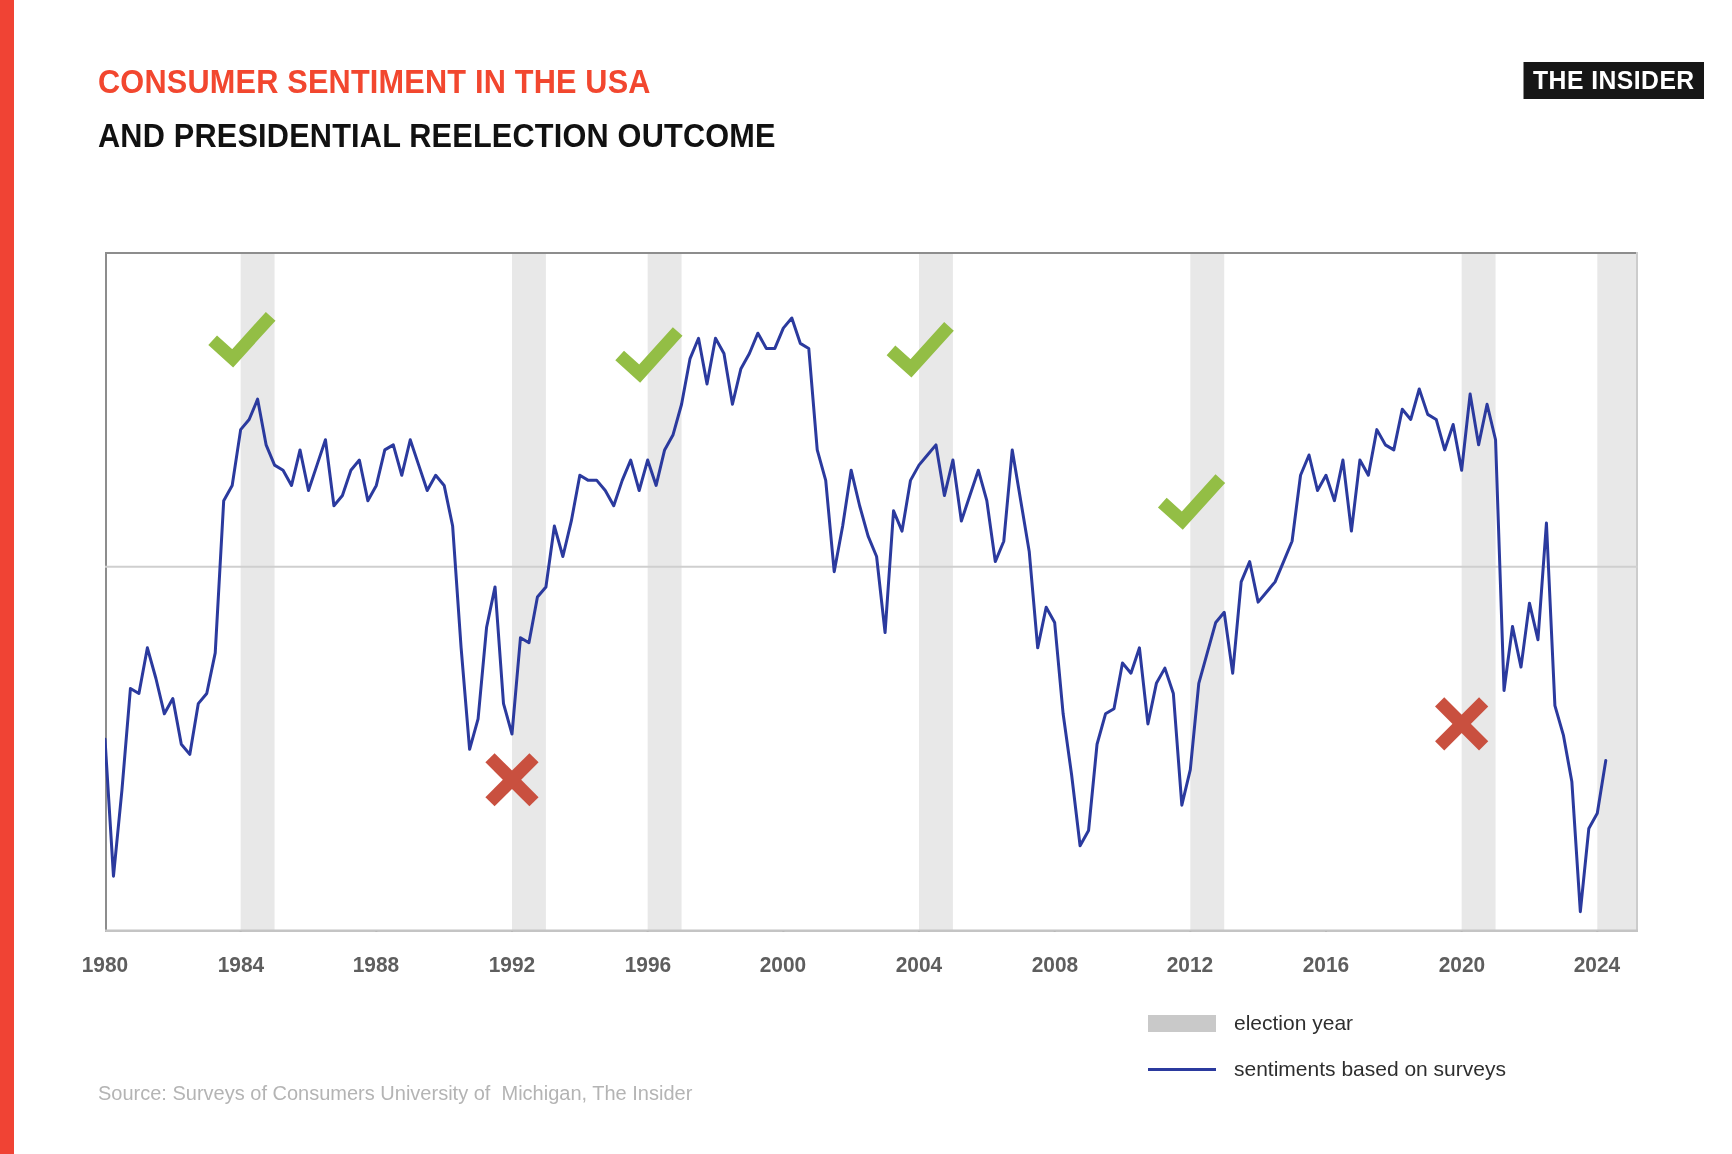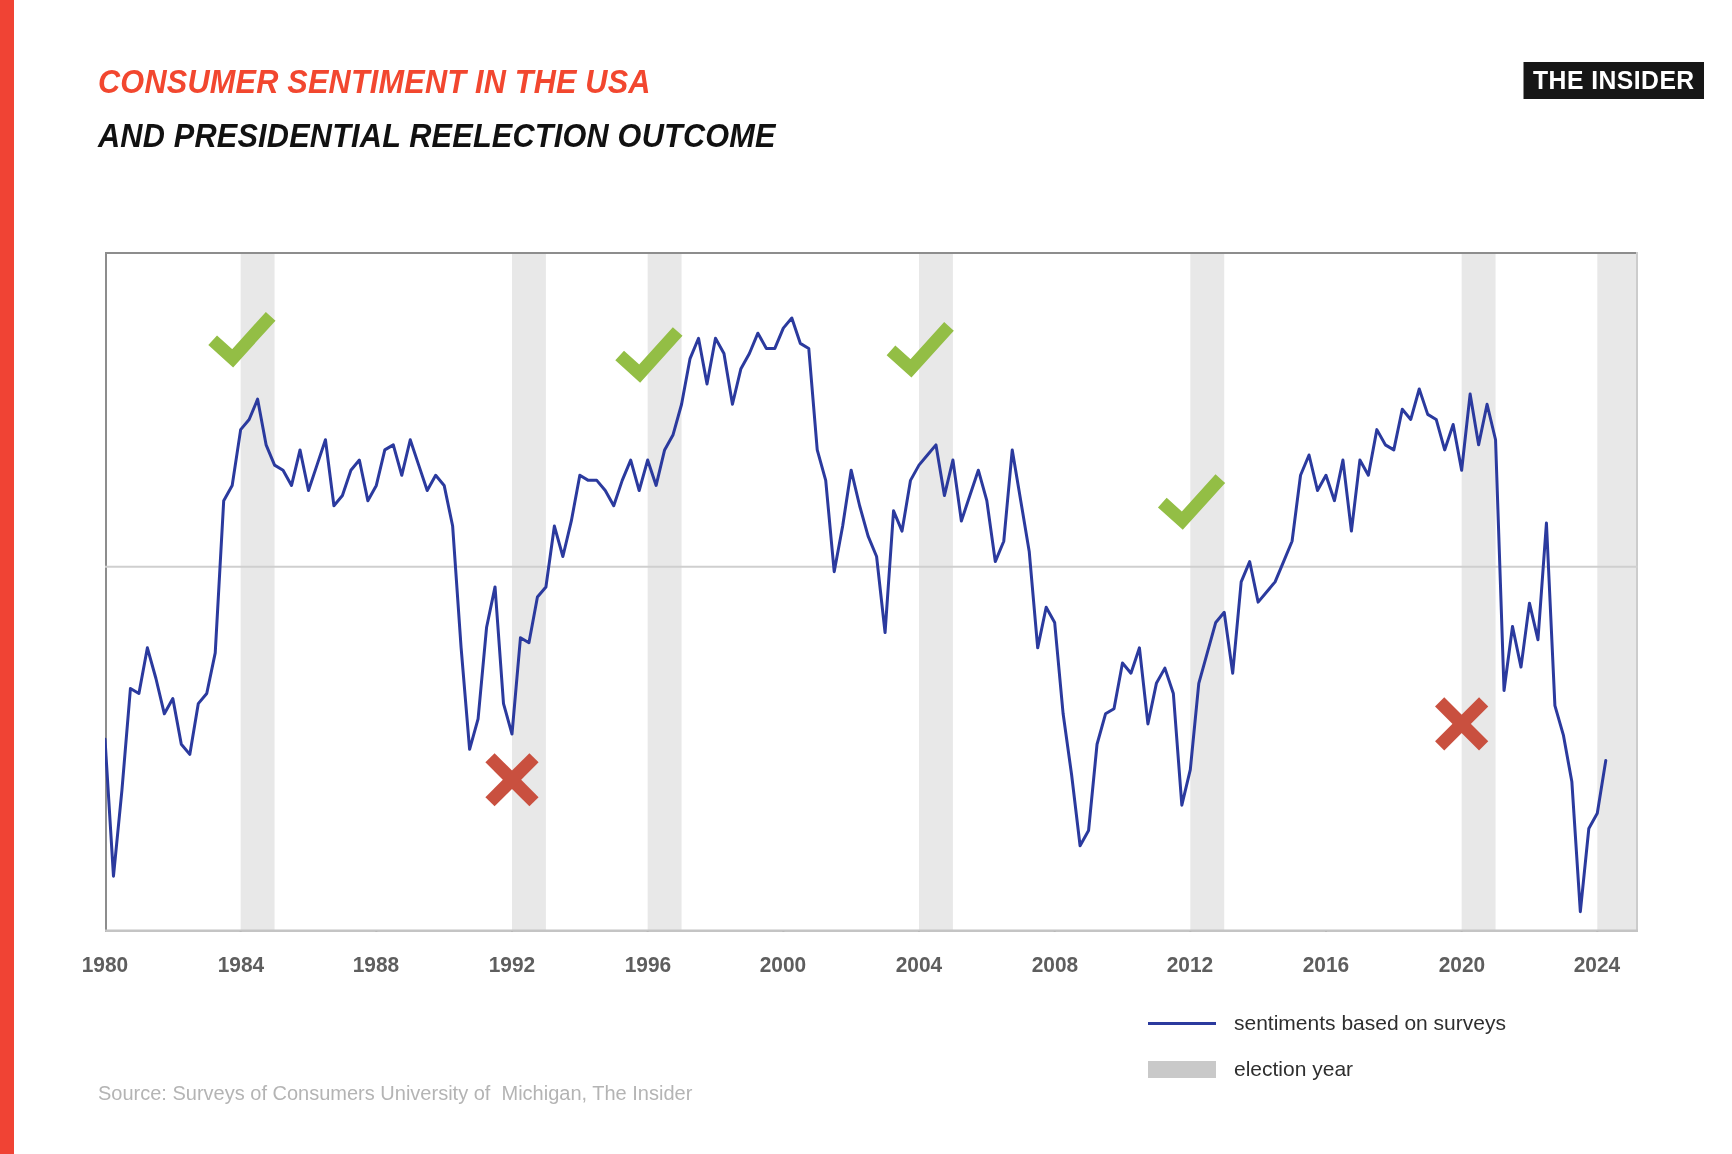--- a/index.html
+++ b/index.html
@@ -14,7 +14,7 @@
   
   .rail{position:absolute;left:0;top:0;width:14px;height:1154px;background:#f04334;}
   
-  .title-block{position:absolute;left:98px;top:62px;font-style:italic;}
+  .title-block{position:absolute;left:98px;top:62px;}
   .title-1{
     color:#f2472f;font-size:33px;font-weight:bold;letter-spacing:0.2px;
     line-height:40px;white-space:nowrap;

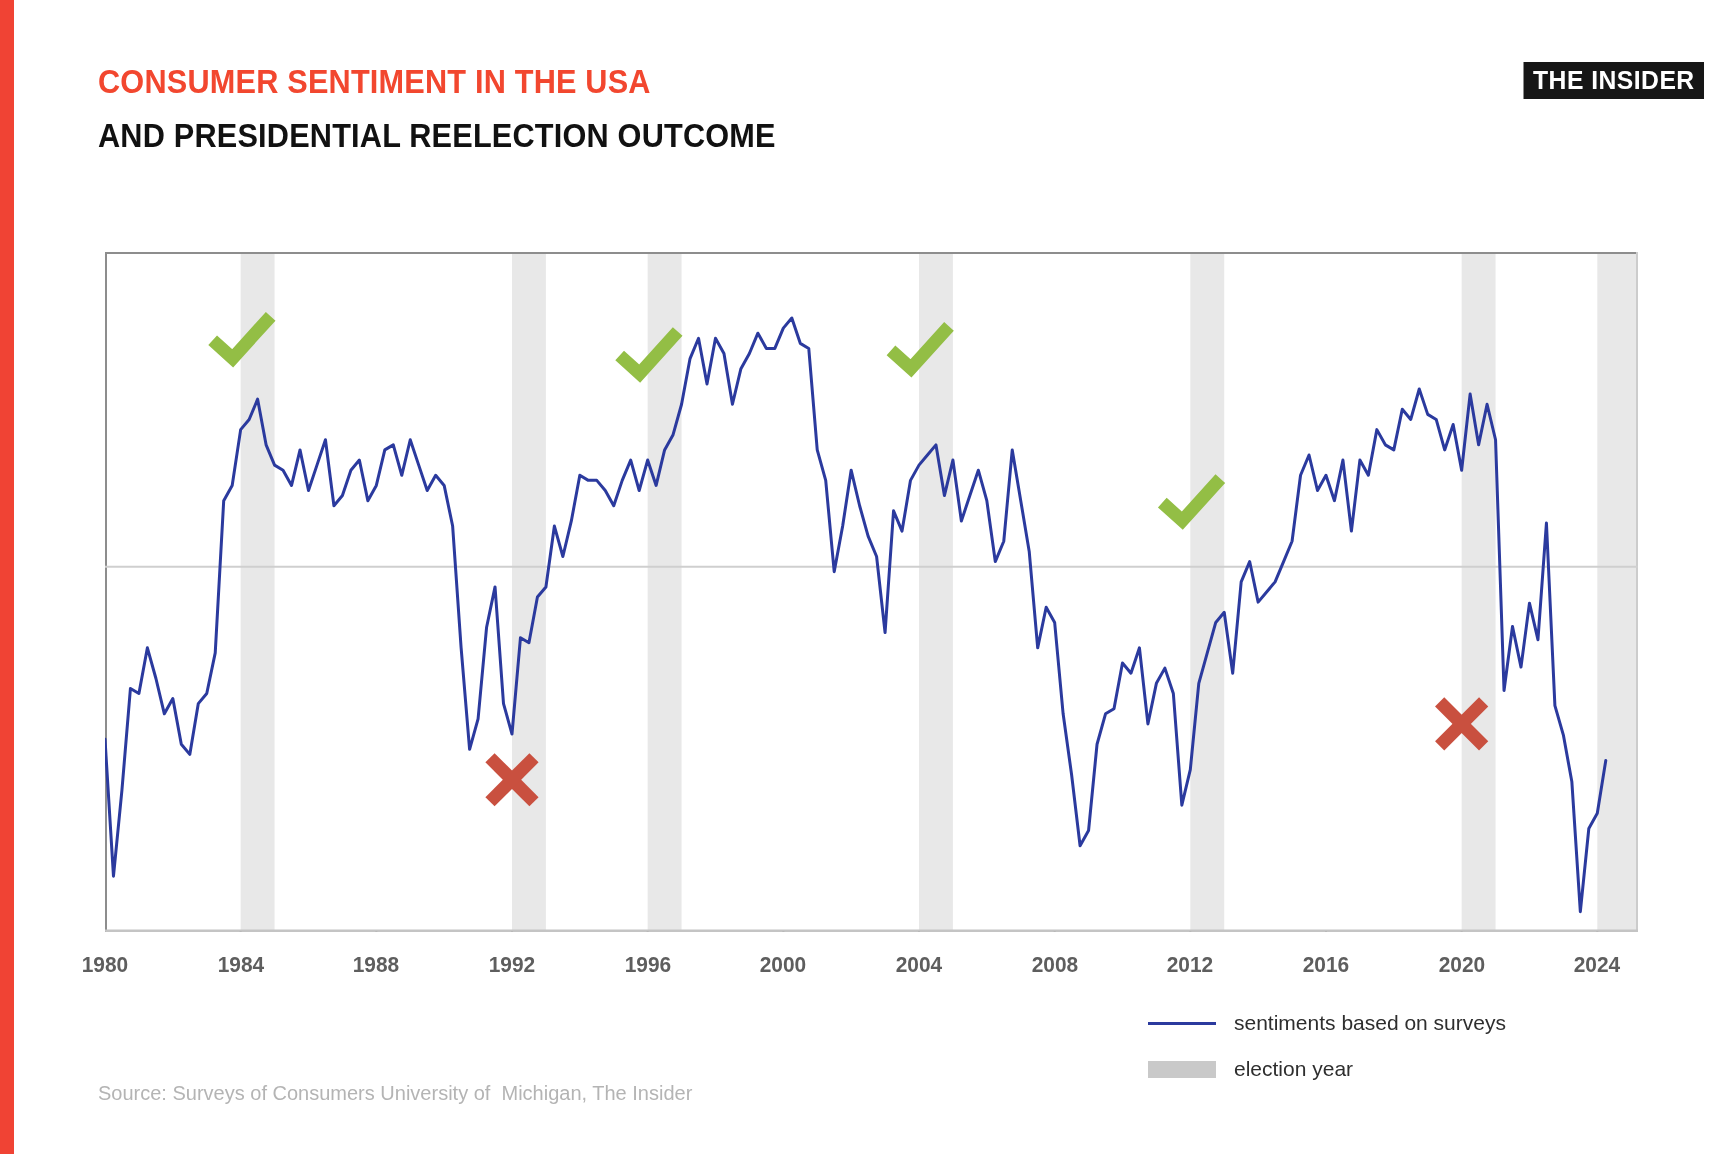--- a/index.html
+++ b/index.html
@@ -135,12 +135,12 @@
 
   <div class="legend" id="legend">
       <div class="legend-row">
+        <span class="legend-swatch-box" style="background: rgb(201, 201, 201);"></span>
+        <span class="legend-text">election year</span>
+      </div>
+      <div class="legend-row">
         <span class="legend-swatch-line" style="background: rgb(43, 58, 158);"></span>
         <span class="legend-text">sentiments based on surveys</span>
-      </div>
-      <div class="legend-row">
-        <span class="legend-swatch-box" style="background: rgb(201, 201, 201);"></span>
-        <span class="legend-text">election year</span>
       </div>
     </div>
 

